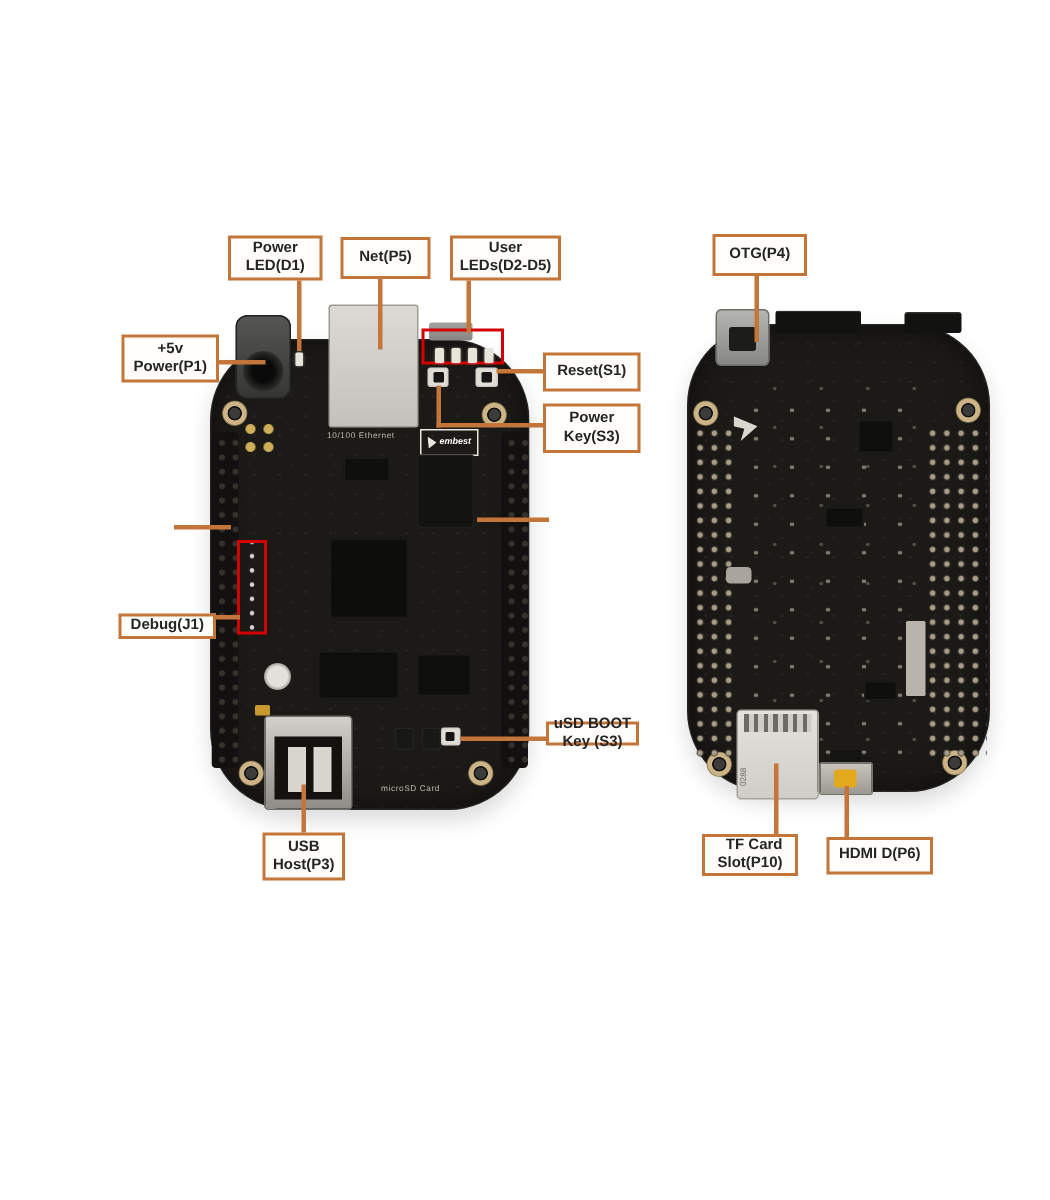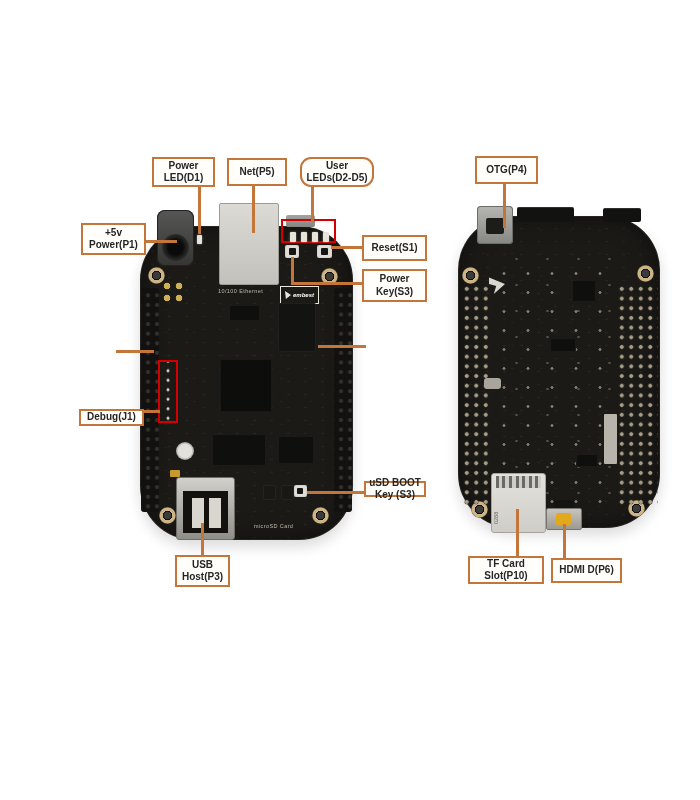--- a/index.html
+++ b/index.html
@@ -191,7 +191,7 @@
   <div class="callout" style="left:152px;top:157px;width:63px;height:30px;">Power
 LED(D1)</div>
   <div class="callout" style="left:227px;top:158px;width:60px;height:28px;">Net(P5)</div>
-  <div class="callout" style="left:300px;top:157px;width:74px;height:30px;border-radius:11px;">User
+  <div class="callout" style="left:300px;top:157px;width:74px;height:30px;">User
 LEDs(D2-D5)</div>
   <div class="callout" style="left:475px;top:156px;width:63px;height:28px;">OTG(P4)</div>
   <div class="callout" style="left:53px;top:223px;width:65px;height:32px;margin-left:28px;">+5v

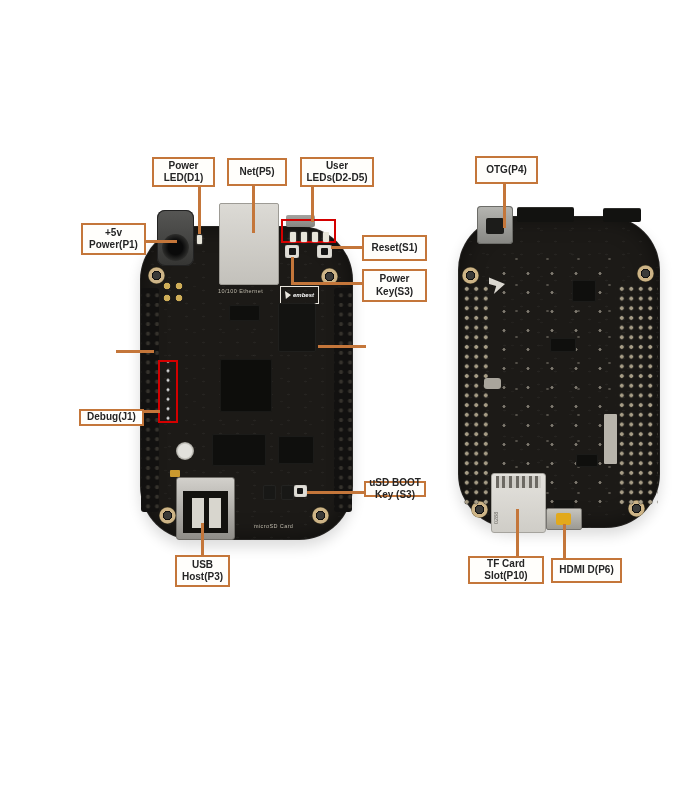--- a/index.html
+++ b/index.html
@@ -204,7 +204,7 @@
 Key (S3)</div>
   <div class="callout" style="left:175px;top:555px;width:55px;height:32px;">USB
 Host(P3)</div>
-  <div class="callout" style="left:468px;top:556px;width:76px;height:28px;">TF Card
+  <div class="callout" style="left:468px;top:556px;width:64px;height:28px;text-align:right;">TF Card
 Slot(P10)</div>
   <div class="callout" style="left:551px;top:558px;width:71px;height:25px;">HDMI D(P6)</div>
 

